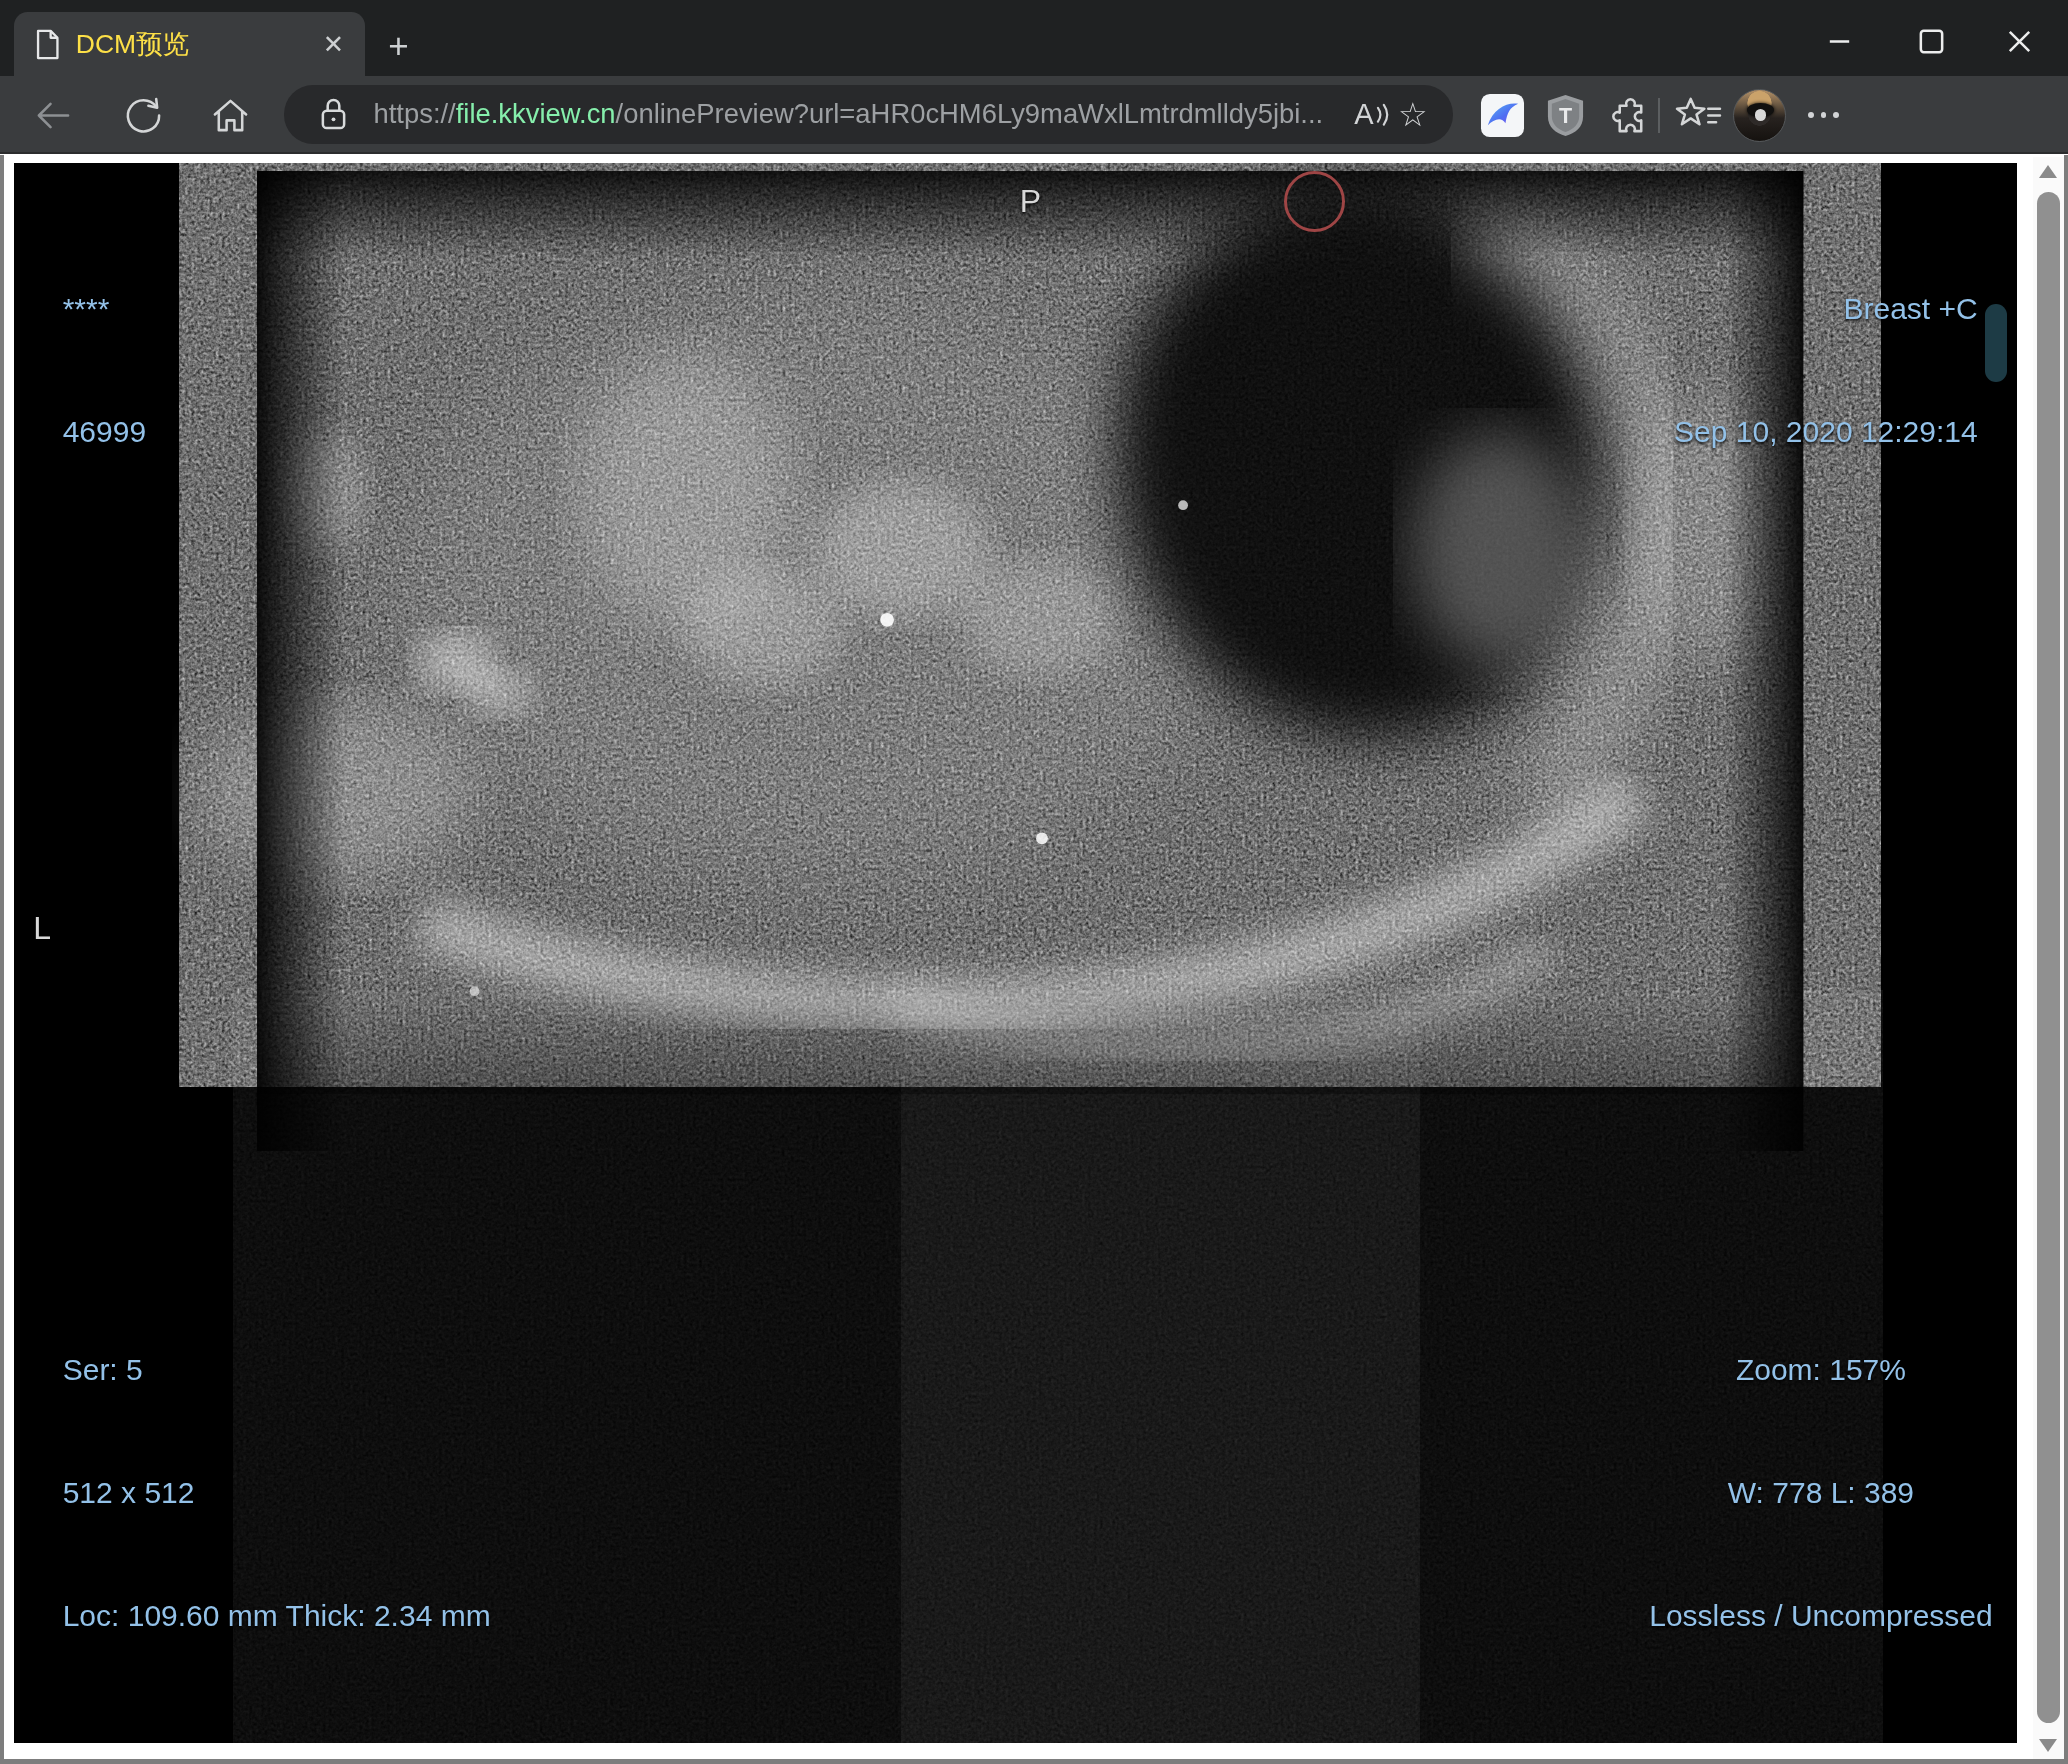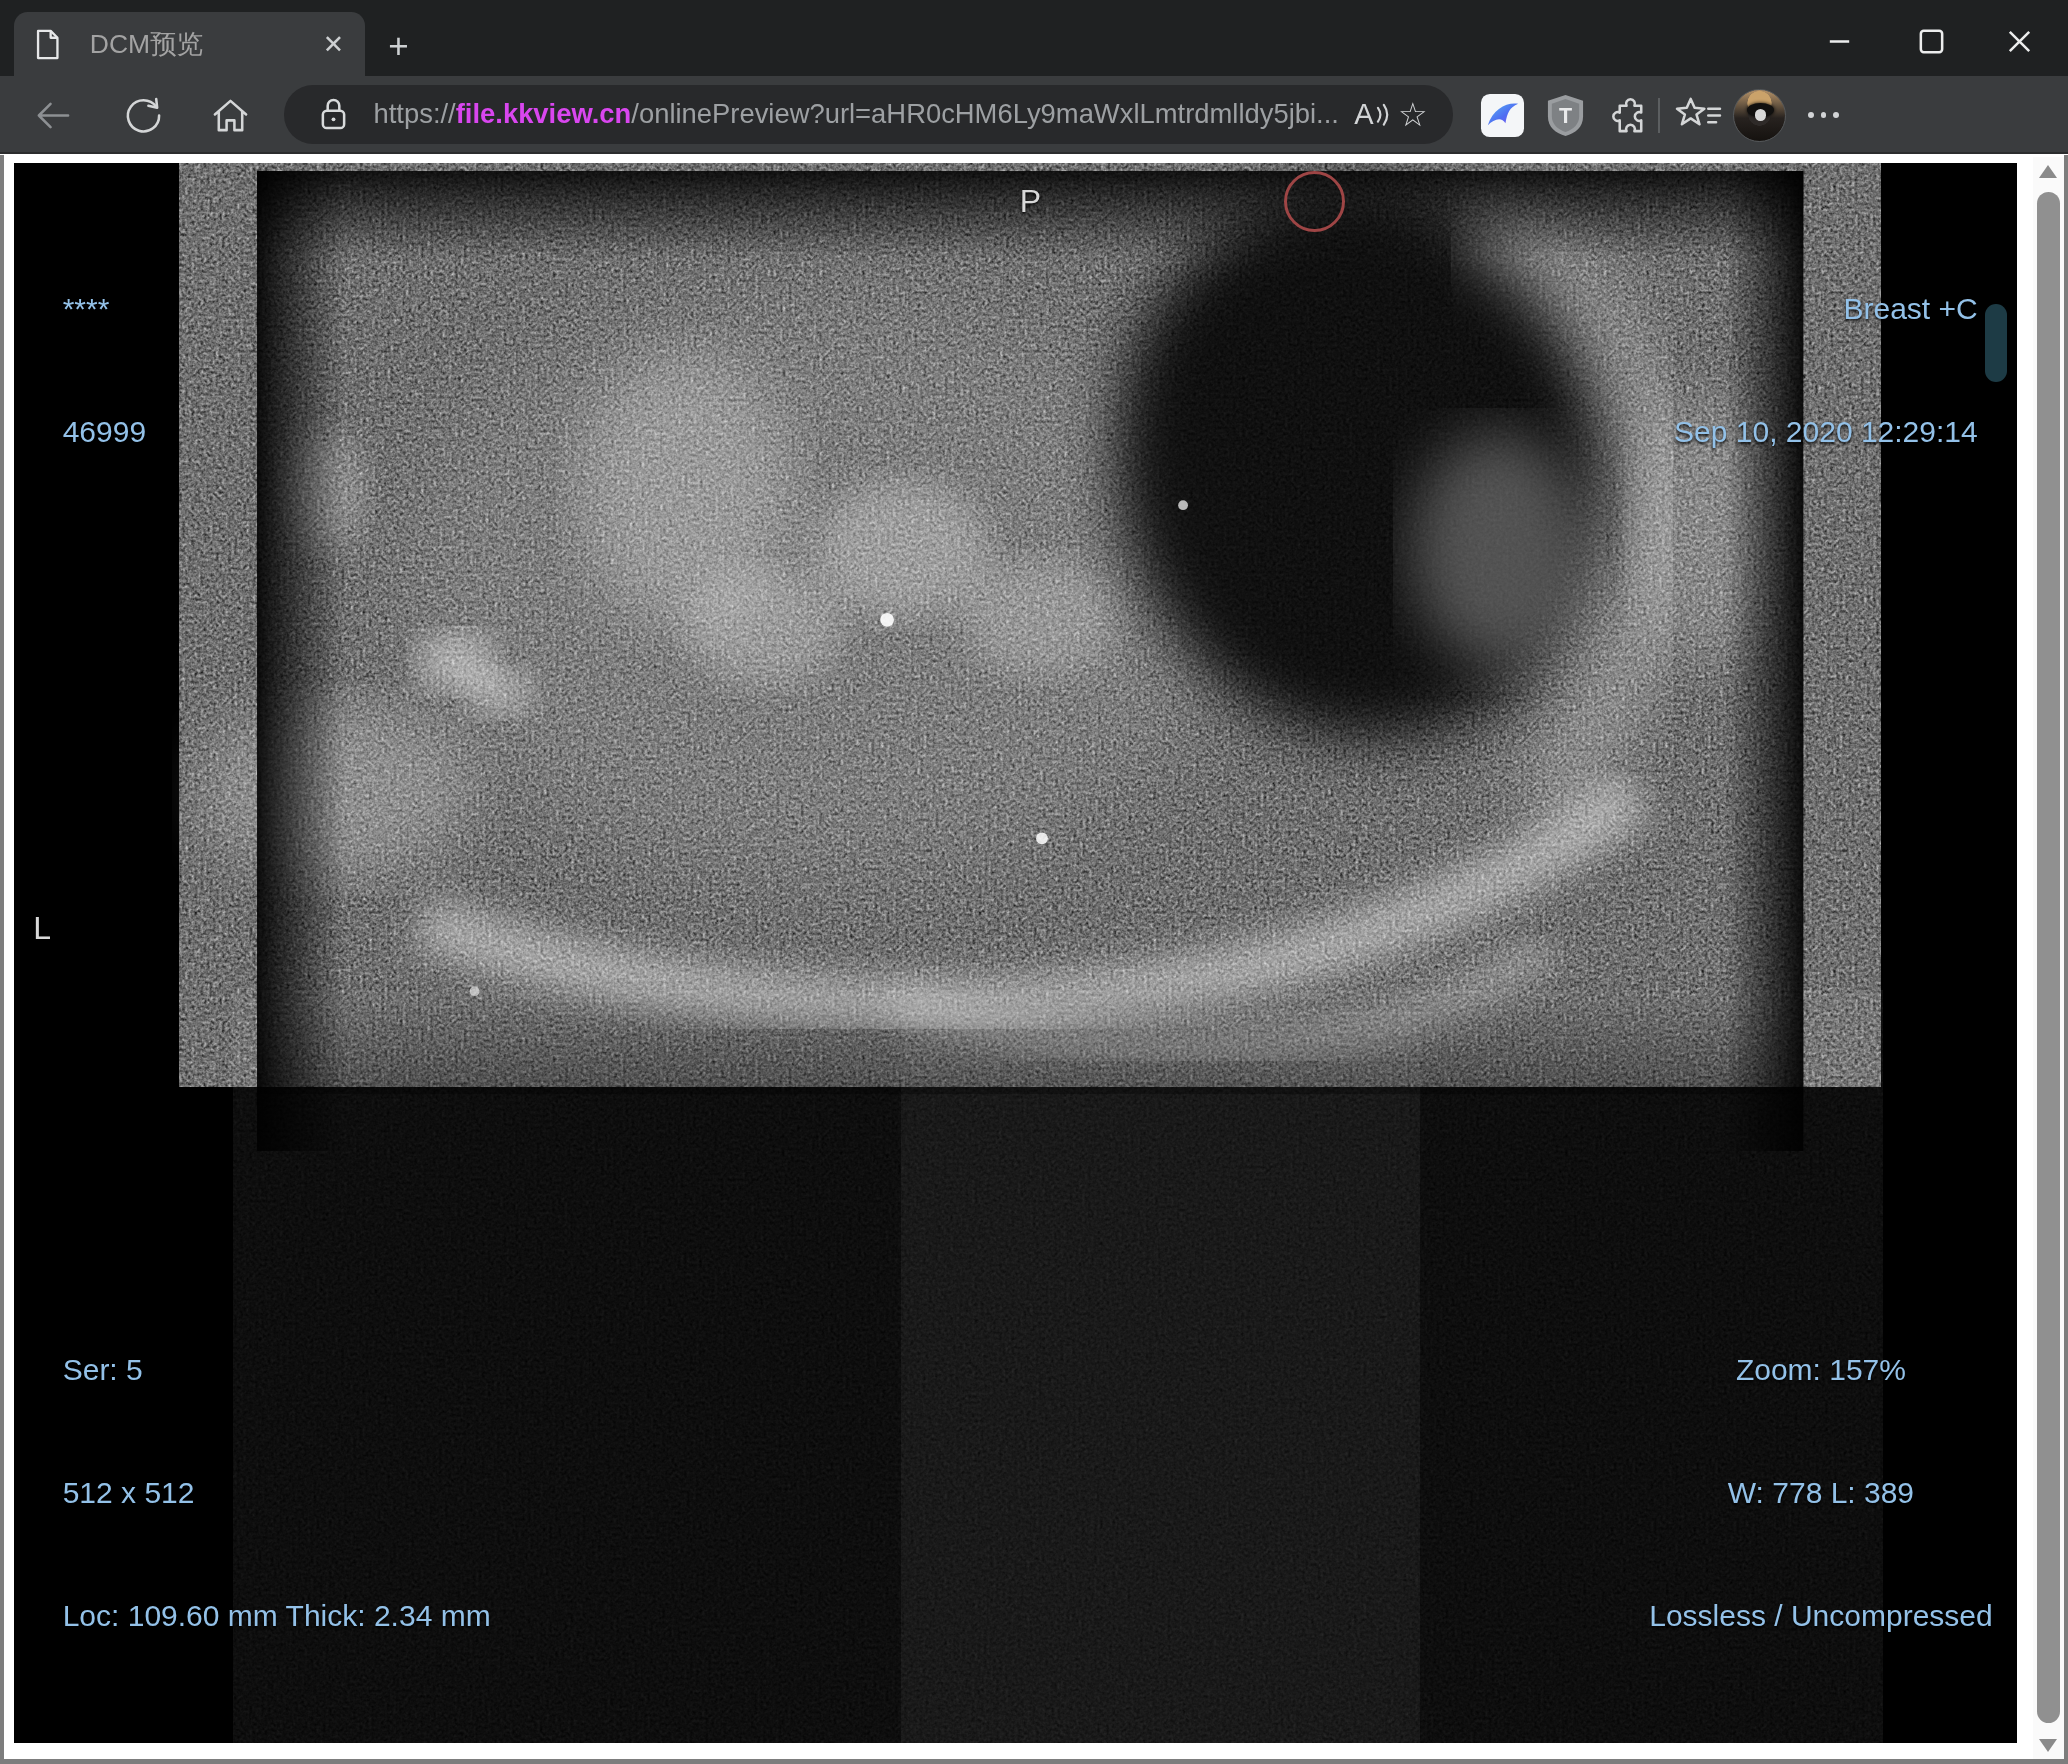--- a/index.html
+++ b/index.html
@@ -10,7 +10,7 @@
   .tabstrip { position:absolute; left:0; top:0; width:2068px; height:76px; background:#1f2122; }
   .tab { position:absolute; left:13.7px; top:11.8px; width:351px; height:65px; background:#3a3c3e; border-radius:13.7px 13.7px 0 0; display:flex; align-items:center; }
   .tab-favicon { margin-left:21.6px; width:25.5px; height:31px; flex:0 0 auto; }
-  .tab-title { margin-left:29px; color:#a3a3a3; font-size:26.5px; white-space:nowrap; overflow:hidden; flex:1 1 auto; }
+  .tab-title { margin-left:15px; color:#fde047; font-size:26.5px; white-space:nowrap; overflow:hidden; flex:1 1 auto; }
   .tab-close { width:39px; height:39px; margin-right:11.8px; display:flex; align-items:center; justify-content:center; color:#cdd0d2; font-size:25.5px; border-radius:5.9px; cursor:default; }
   .newtab-btn { position:absolute; left:378px; top:25.5px; width:41px; height:41px; display:flex; align-items:center; justify-content:center; color:#cdd0d2; font-size:35px; font-weight:300; border-radius:7.8px; }
 

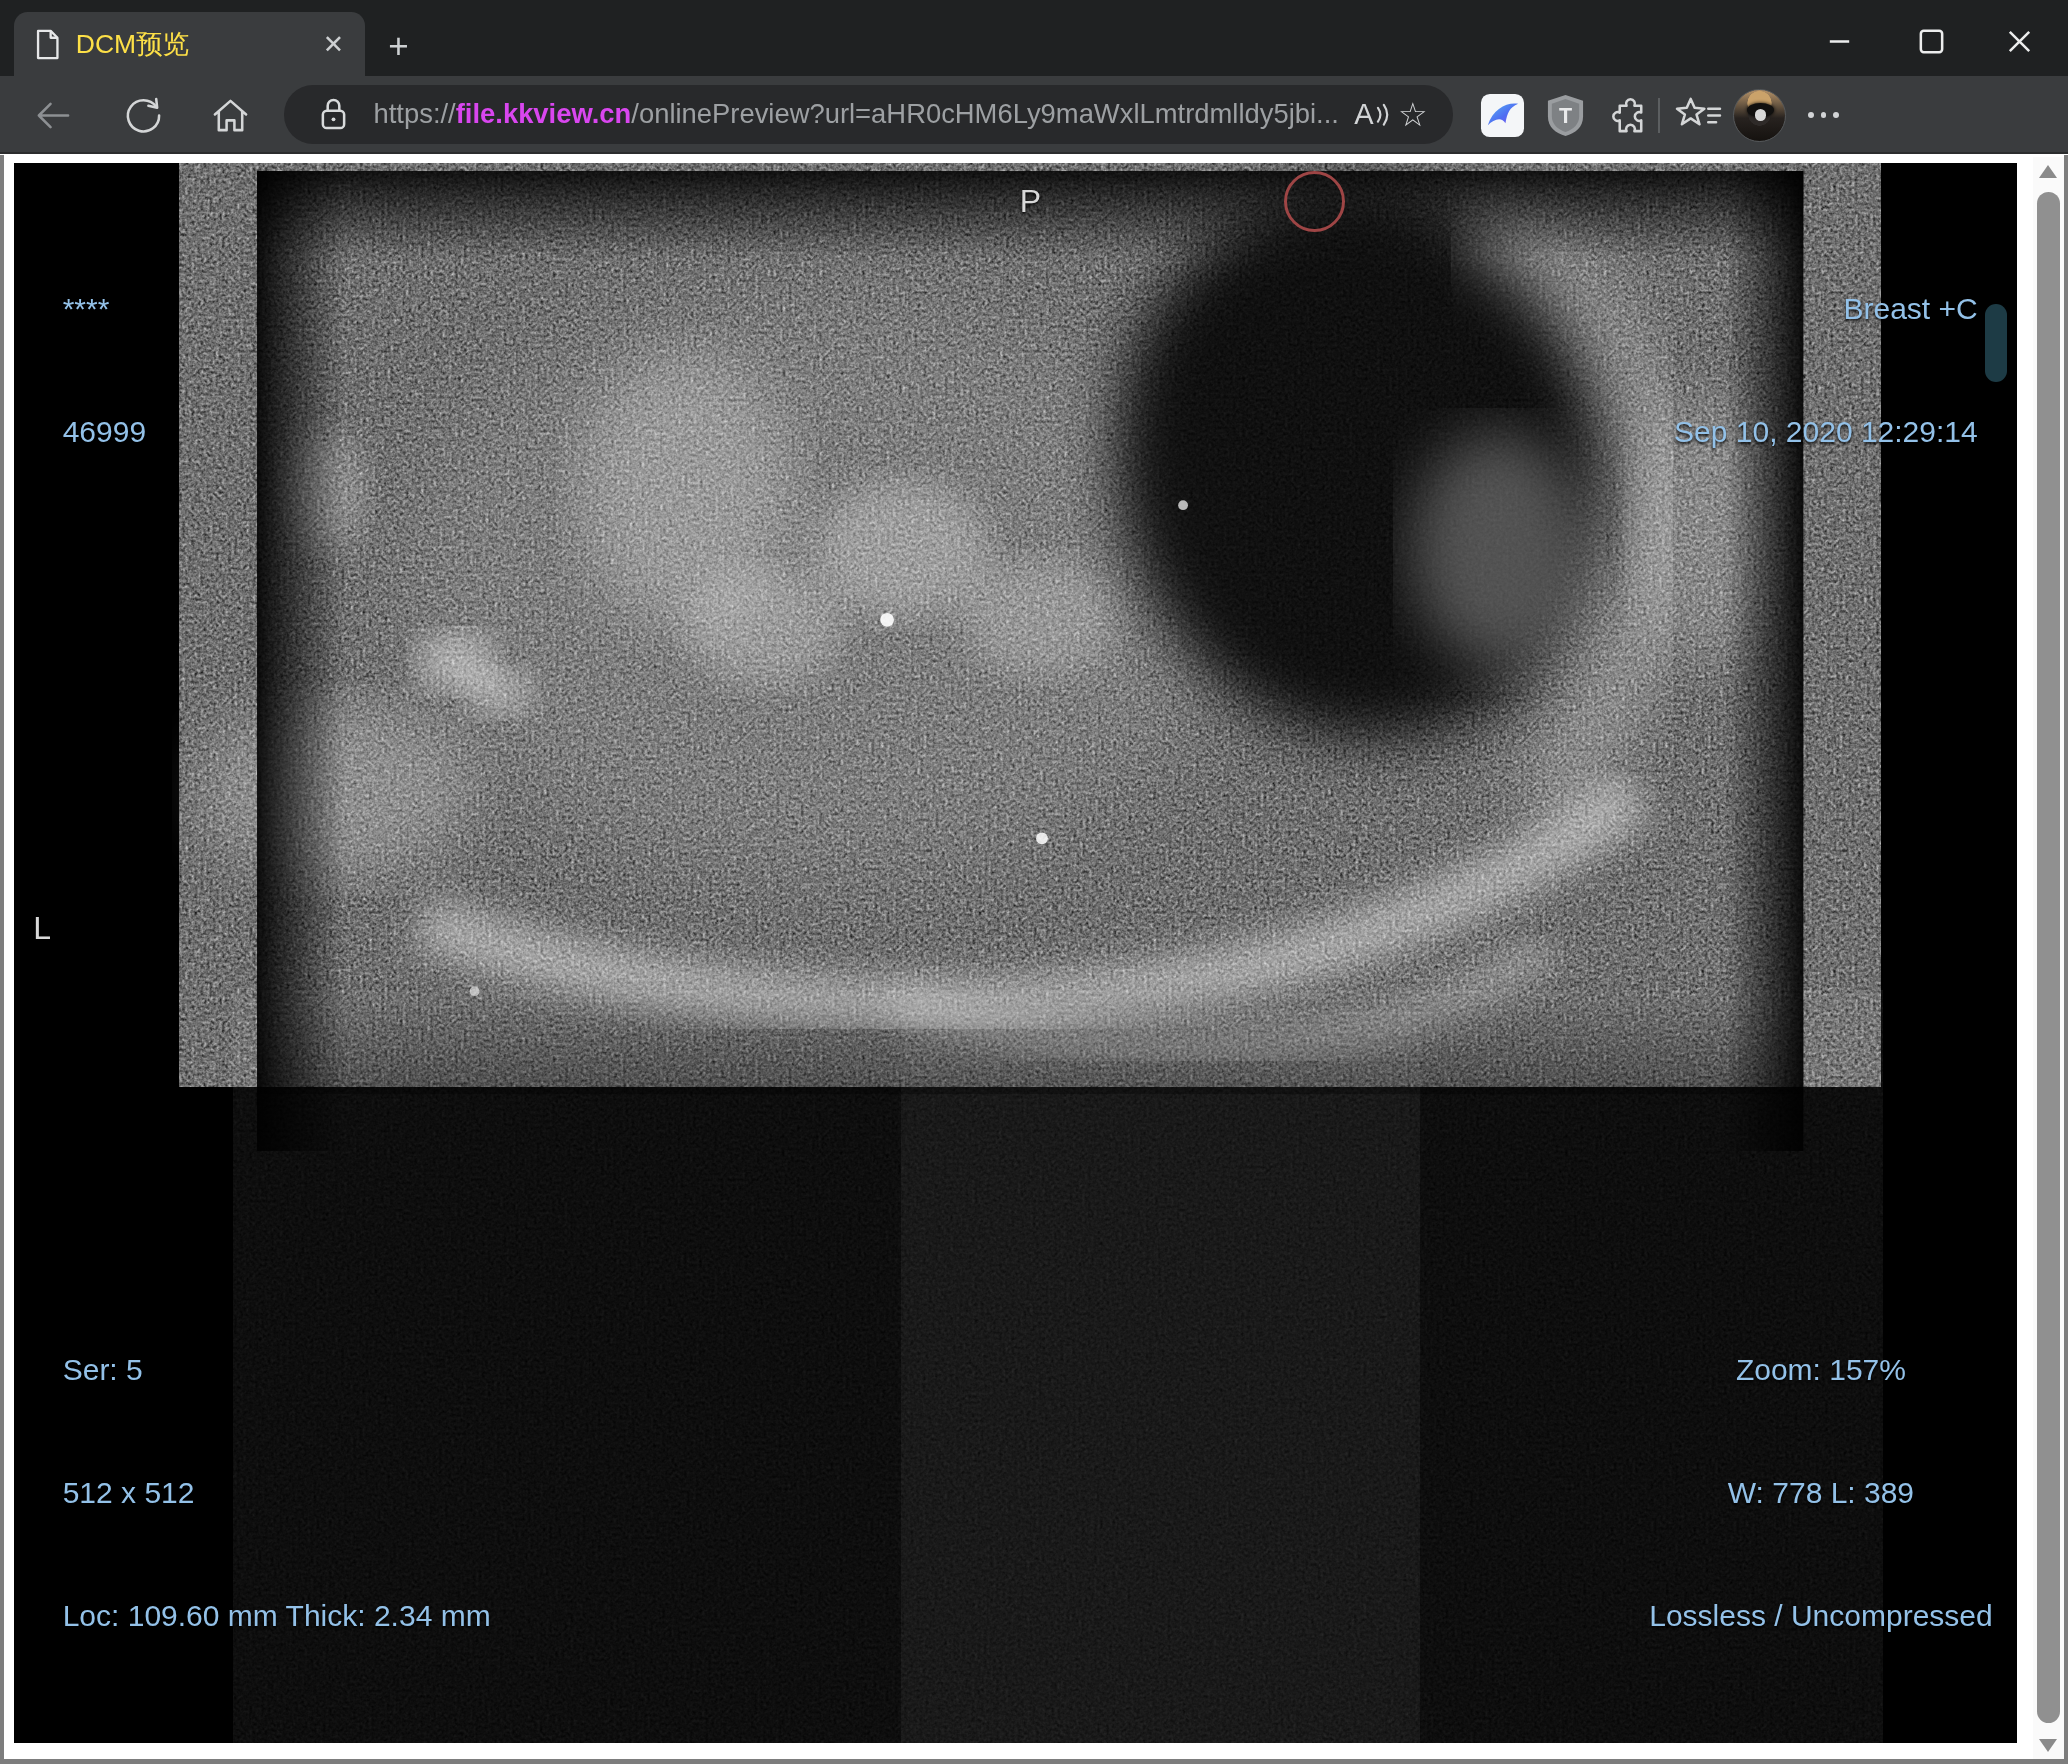--- a/index.html
+++ b/index.html
@@ -28,7 +28,7 @@
   .lock-wrap { margin-left:35px; width:29px; height:35px; flex:0 0 auto; }
   .url-text { margin-left:25.5px; font-size:27.4px; white-space:nowrap; overflow:hidden; flex:1 1 auto; }
   .url-scheme, .url-path { color:#9da0a3; }
-  .url-domain { color:#d946ef; font-weight:700; }
+  .url-domain { color:#86efac; font-weight:400; }
   .read-aloud { display:flex; align-items:center; margin-right:7.8px; color:#d2d4d6; font-size:29px; flex:0 0 auto; }
   .read-aloud svg { margin-left:2.9px; }
   .pill-star { margin-right:25.5px; color:#d2d4d6; font-size:33px; flex:0 0 auto; }

